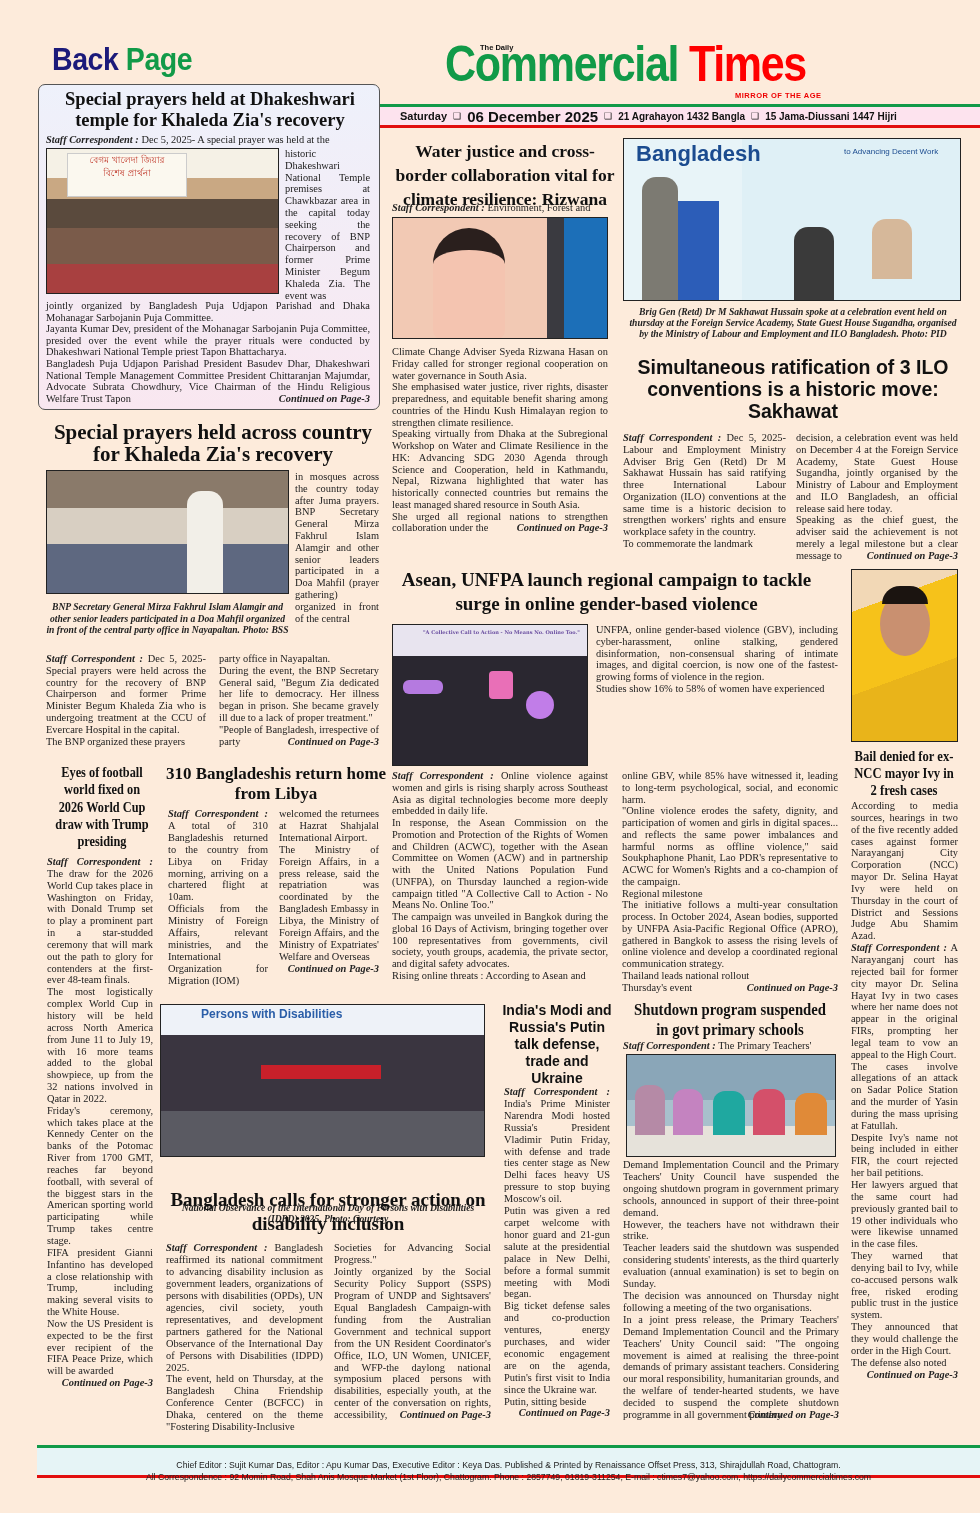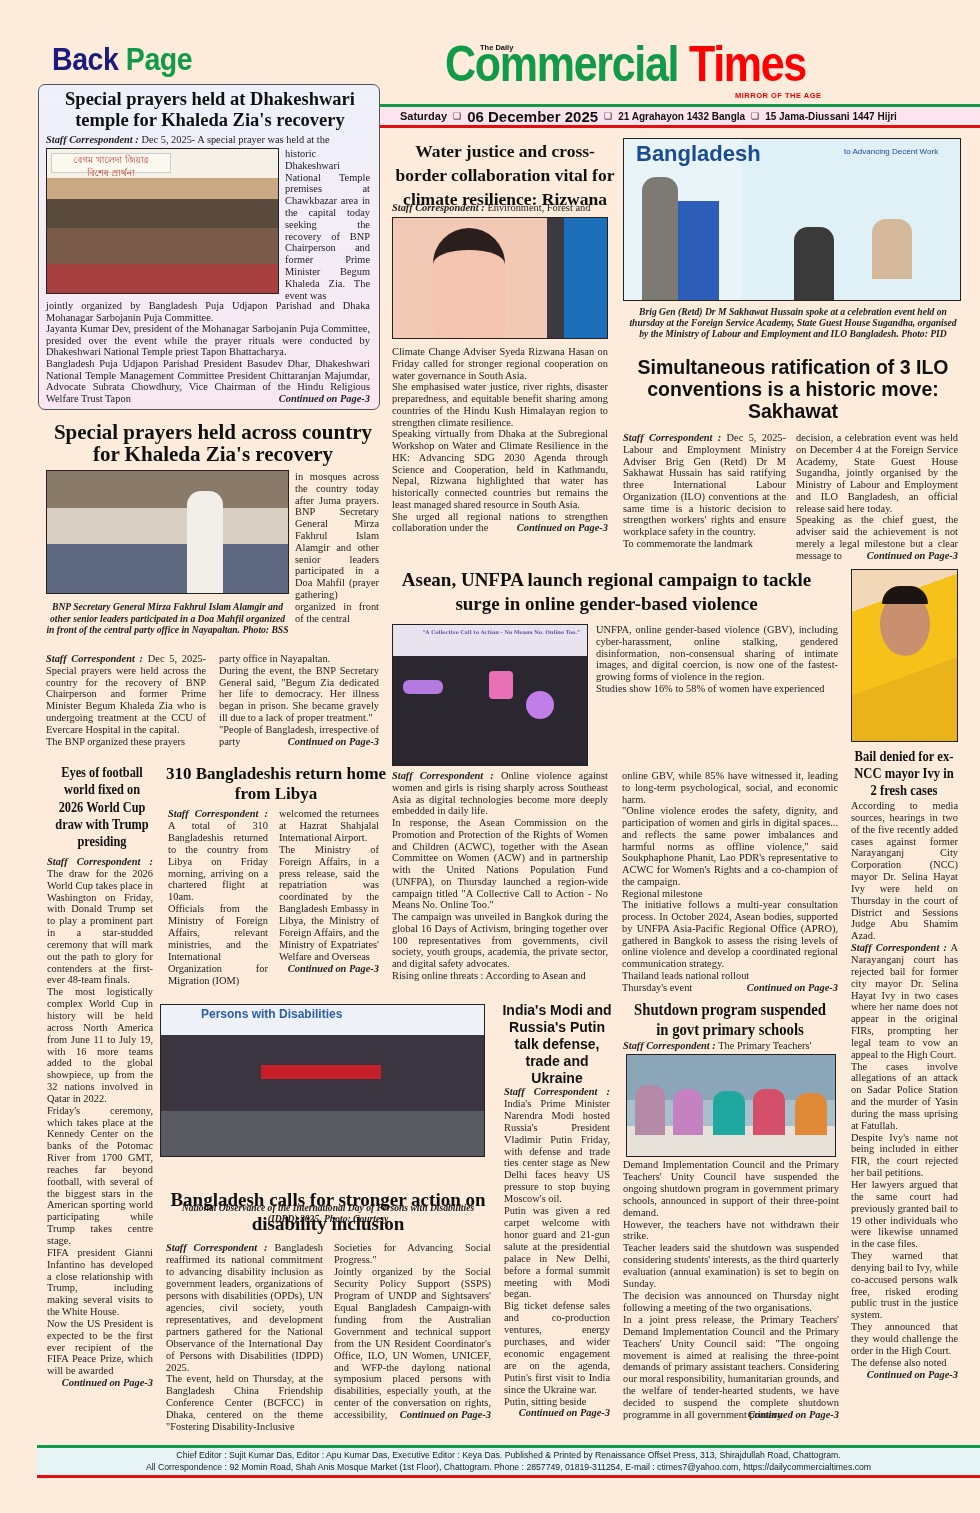--- a/index.html
+++ b/index.html
@@ -57,7 +57,7 @@
   <span>Dec 5, 2025- A special prayer was held at the</span>
 </div>
 <div class="photo" style="left:46px;top:148px;width:233px;height:146px;background:linear-gradient(180deg,#f5f1e6 0 20%,#c9a883 20% 35%,#5a4a3d 35% 55%,#7a5b4a 55% 80%,#a84040 80%)">
-  <div style="position:absolute;left:4px;top:4px;width:120px;height:20px;background:#fbf8ef;border:1px solid #ccc;color:#c0392b;font-size:9px;text-align:center;line-height:13px">বেগম খালেদা জিয়ার<br>বিশেষ প্রার্থনা</div>
+  <div style="position:absolute;left:20px;top:4px;width:120px;height:44px;background:#fbf8ef;border:1px solid #ccc;color:#c0392b;font-size:9px;text-align:center;line-height:13px">বেগম খালেদা জিয়ার<br>বিশেষ প্রার্থনা</div>
 </div>
 <div class="abs body-text" style="left:285px;top:148px;width:85px;line-height:11.8px">historic Dhakeshwari National Temple premises at Chawkbazar area in the capital today seeking the recovery of BNP Chairperson and former Prime Minister Begum Khaleda Zia. The event was</div>
 <div class="abs body-text" style="left:46px;top:300px;width:324px">

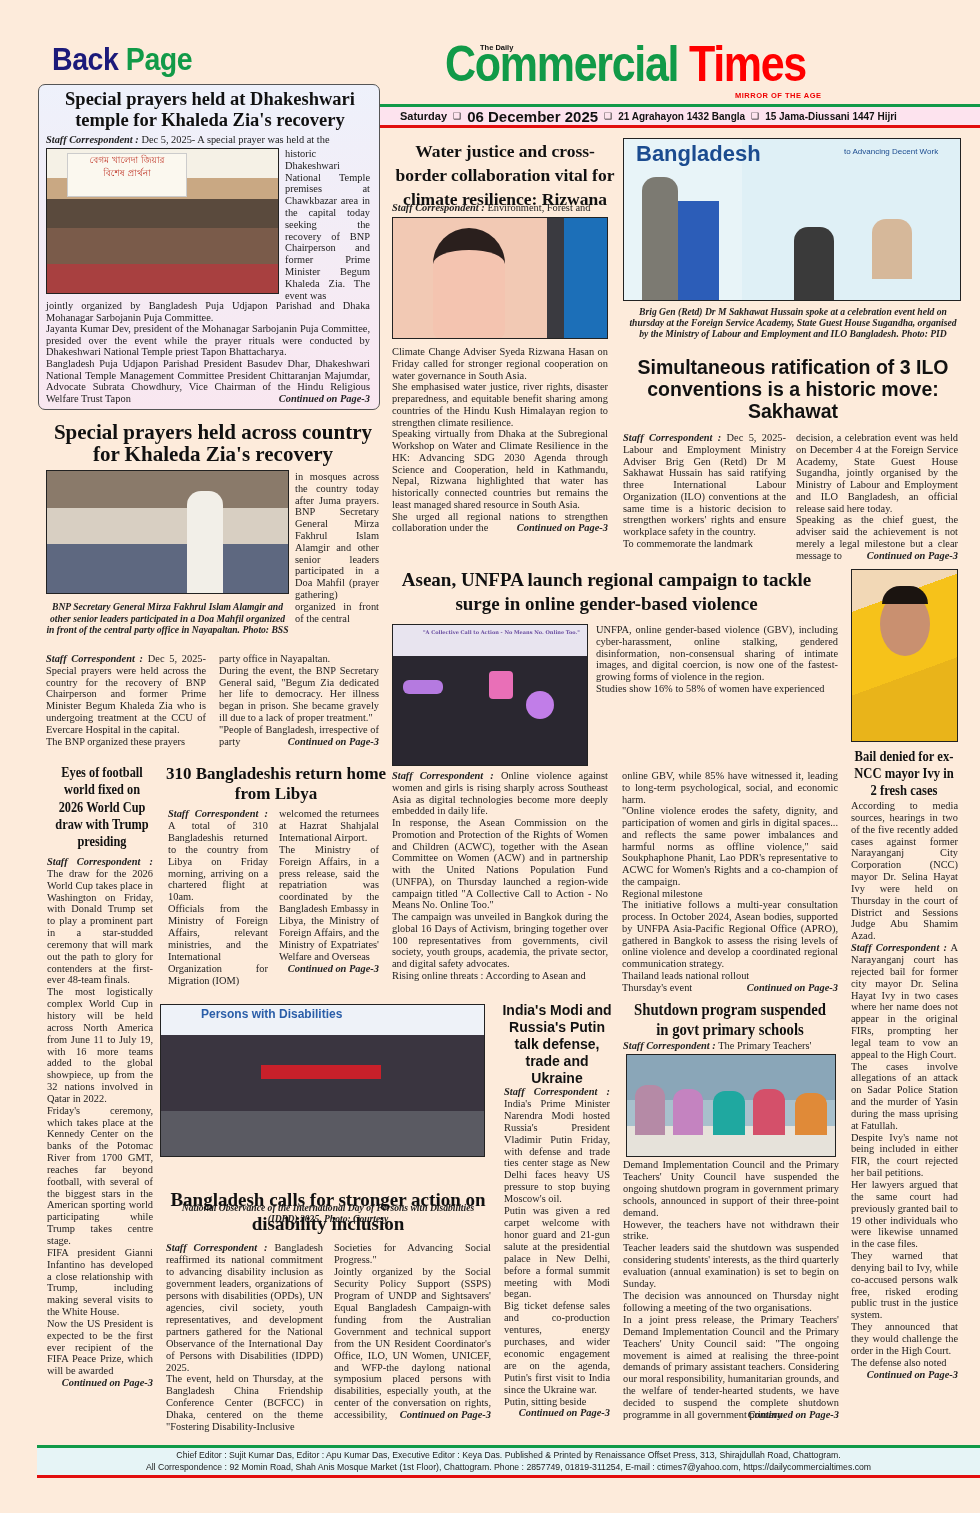--- a/index.html
+++ b/index.html
@@ -23,7 +23,7 @@
   .datebar .sep{font-size:9px;font-weight:normal}
   .boxed{left:38px;top:84px;width:342px;height:326px;border:1.5px solid #555;border-radius:7px;background:linear-gradient(#eef1fb,#f9e7f0)}
   
-  .footer{left:37px;top:1445px;width:943px;height:33px;background:#e6f4f6;border-top:3px solid #119a48;border-bottom:3px solid #e20d0d;font-family:"Liberation Sans",sans-serif;font-size:8.7px;color:#222;text-align:center;line-height:11.5px;padding-top:2px}
+  .footer{left:37px;top:1445px;width:943px;height:33px;background:#e6f4f6;border-top:3px solid #119a48;border-bottom:3px solid #e20d0d;font-family:"Liberation Sans",sans-serif;font-size:8.7px;color:#222;text-align:center;line-height:11.5px;padding-top:12px}
 </style>
 </head>
 <body>

